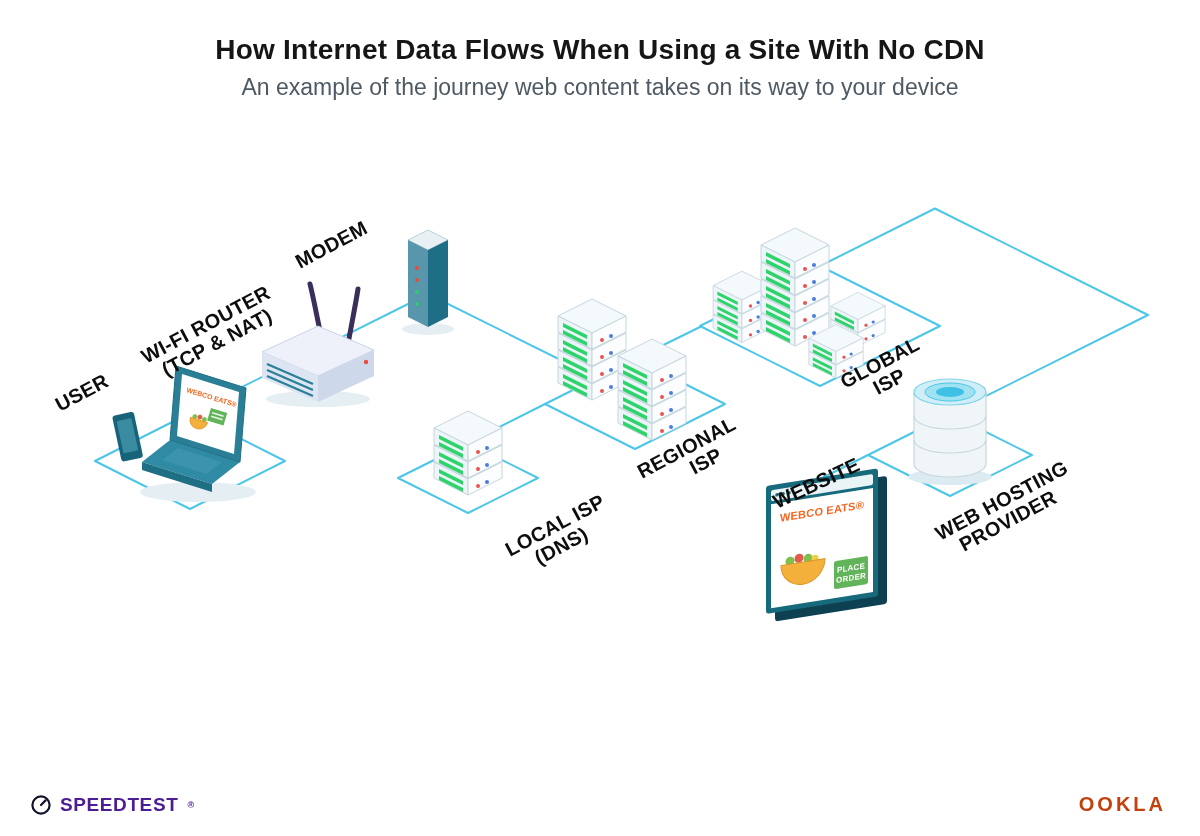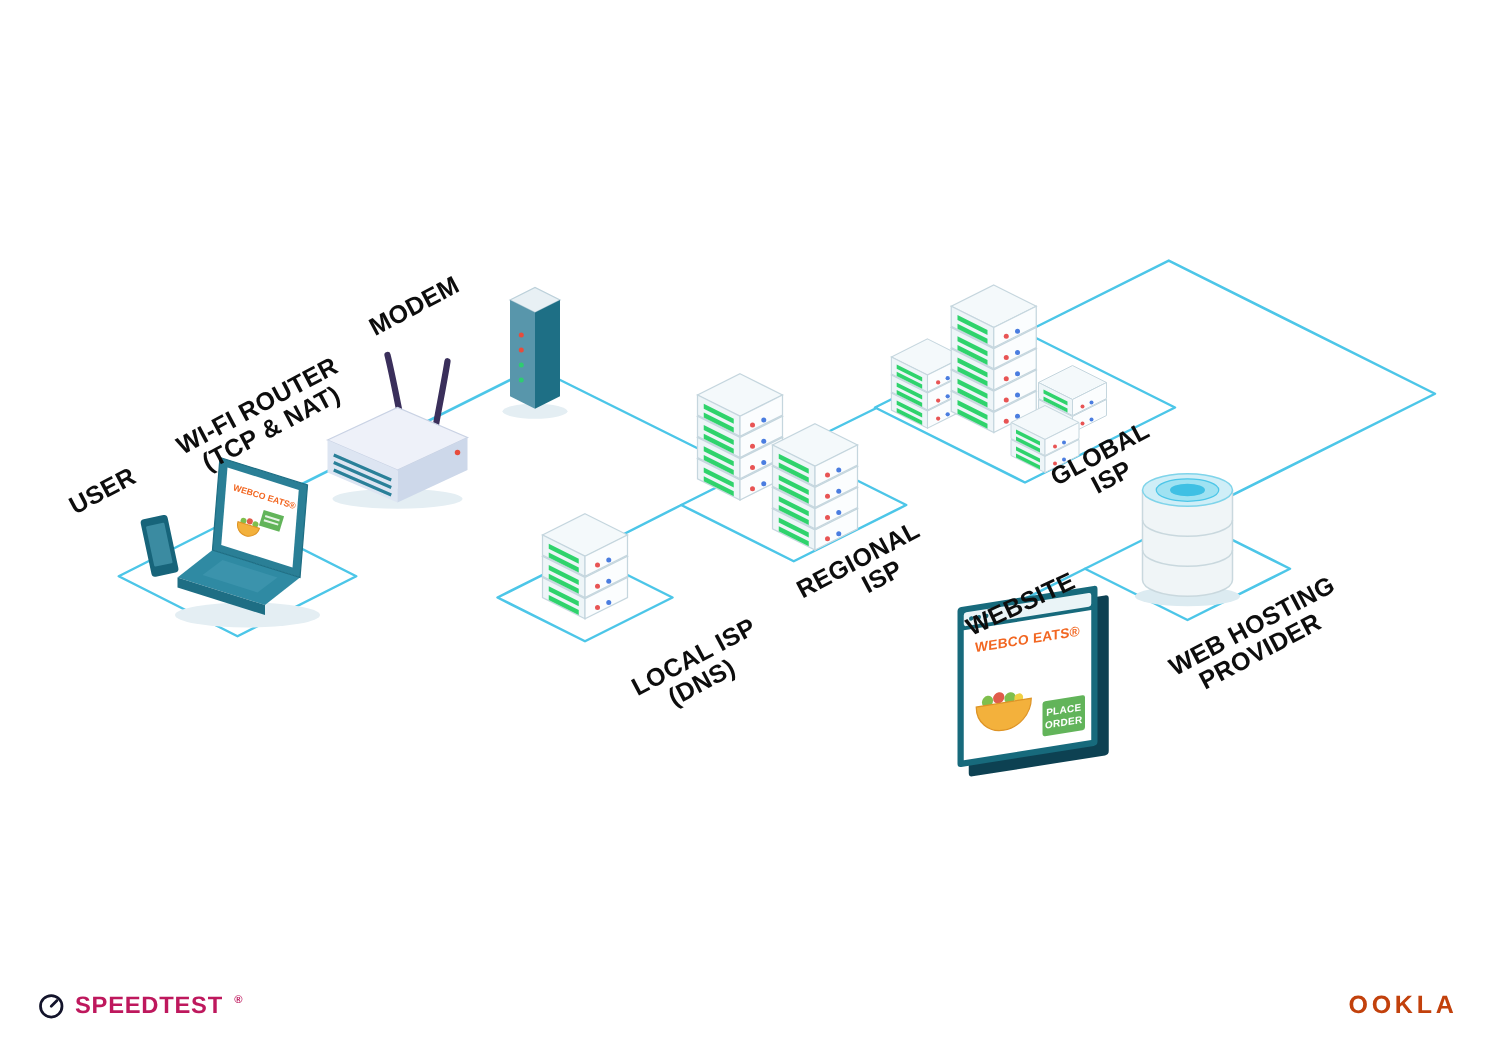--- a/index.html
+++ b/index.html
@@ -26,6 +26,10 @@
 
 <div class="canvas">
 
+  <div class="header">
+    <h1>How Internet Data Flows When Using a Site With No CDN</h1>
+    <p>An example of the journey web content takes on its way to your device</p>
+  </div>
 
   <svg class="diagram-svg" width="1200" height="836" viewBox="0 0 1200 836">
 

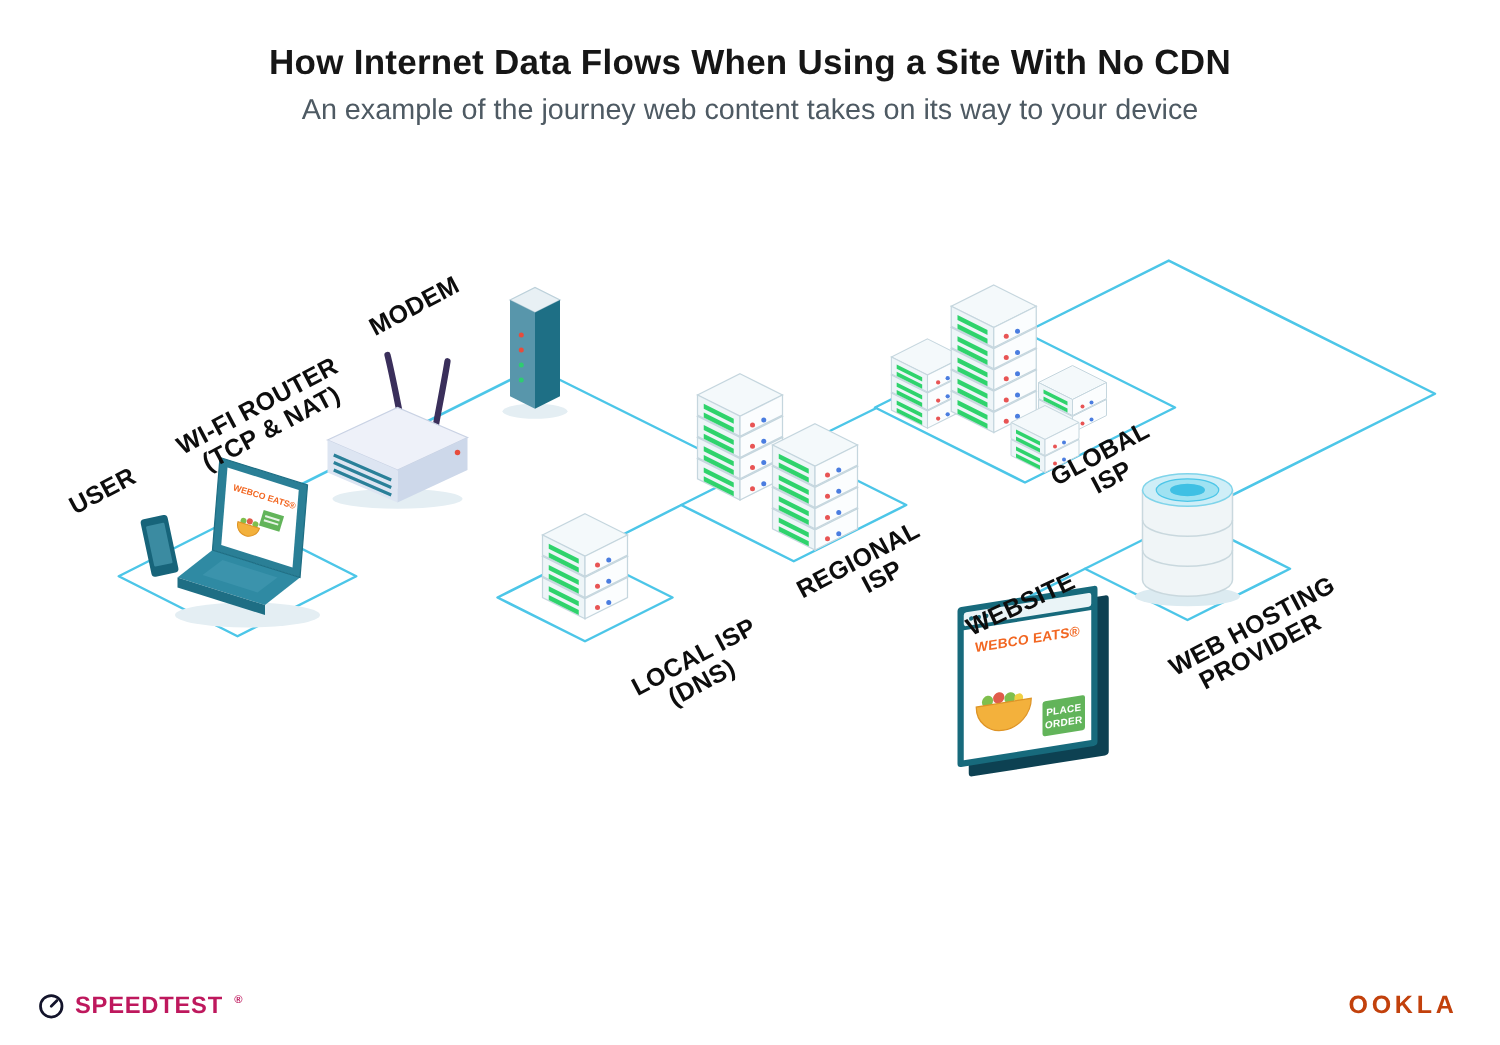--- a/index.html
+++ b/index.html
@@ -16,8 +16,8 @@
   .btn-txt{font:700 8px "Liberation Sans",sans-serif;fill:#ffffff;letter-spacing:.2px;}
   .footer{position:absolute;left:30px;right:34px;bottom:20px;display:flex;
           justify-content:space-between;align-items:center;}
-  .speedtest{display:flex;align-items:flex-start;gap:8px;font:800 19px "Liberation Sans",sans-serif;
-             color:#be185d;letter-spacing:.6px;}
+  .speedtest{display:flex;align-items:center;gap:8px;font:800 19px "Liberation Sans",sans-serif;
+             color:#4c1d95;letter-spacing:.6px;}
   .speedtest sup{font-size:9px;margin-left:1px;}
   .ookla{font:700 20px "Liberation Sans",sans-serif;color:#c2410c;letter-spacing:3px;}
 </style>

